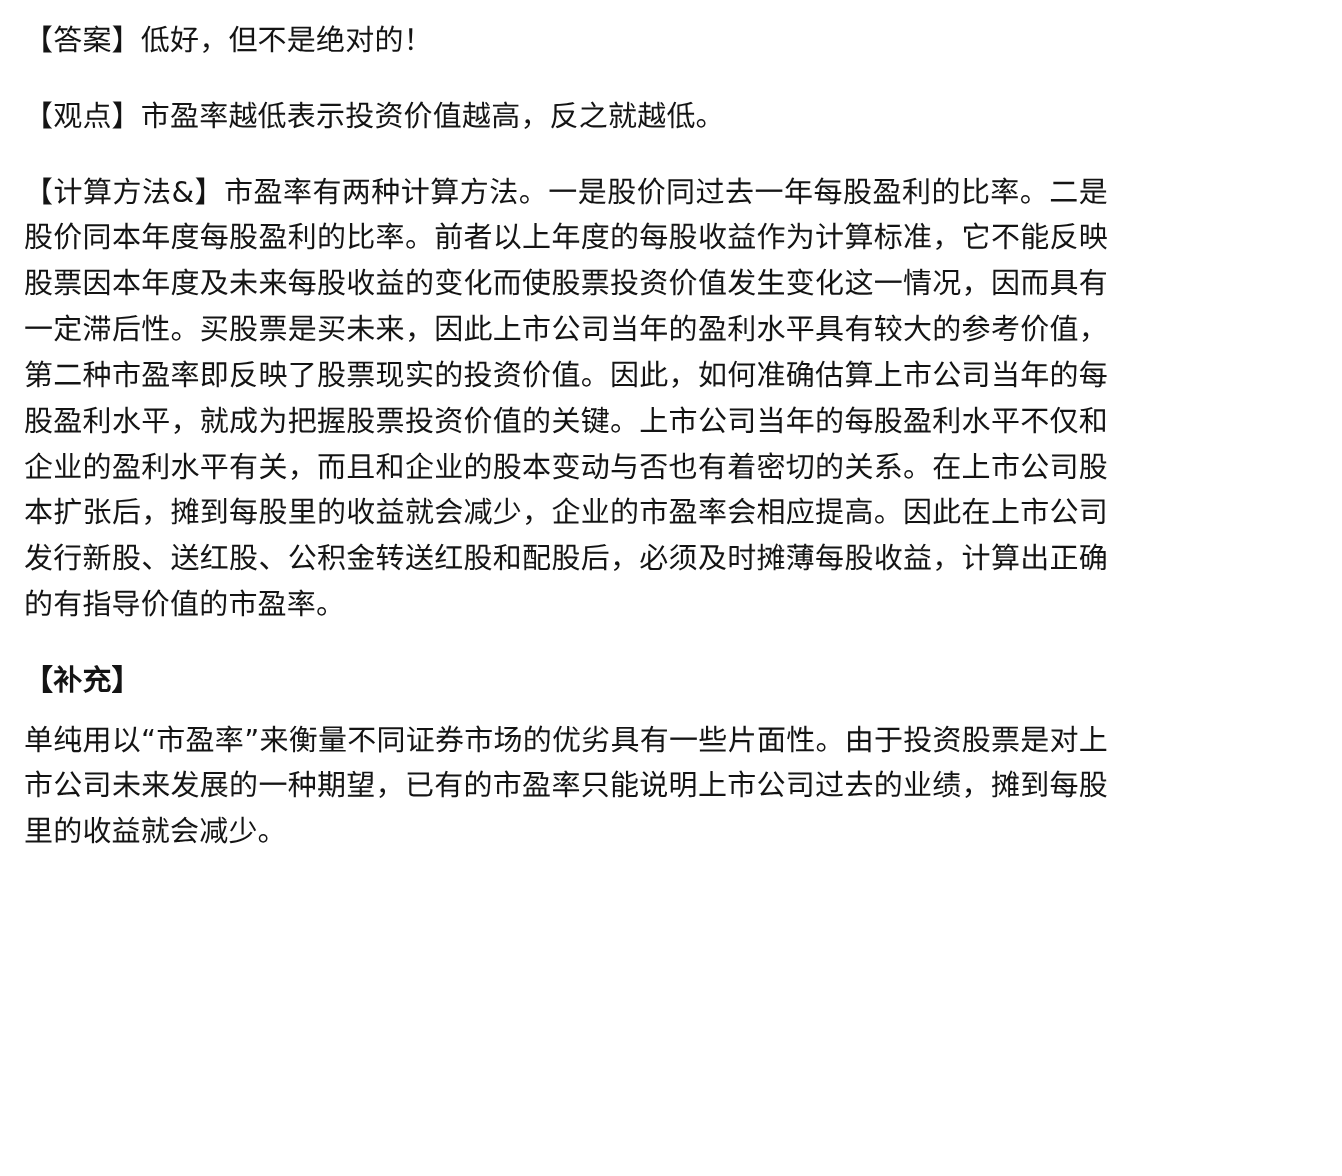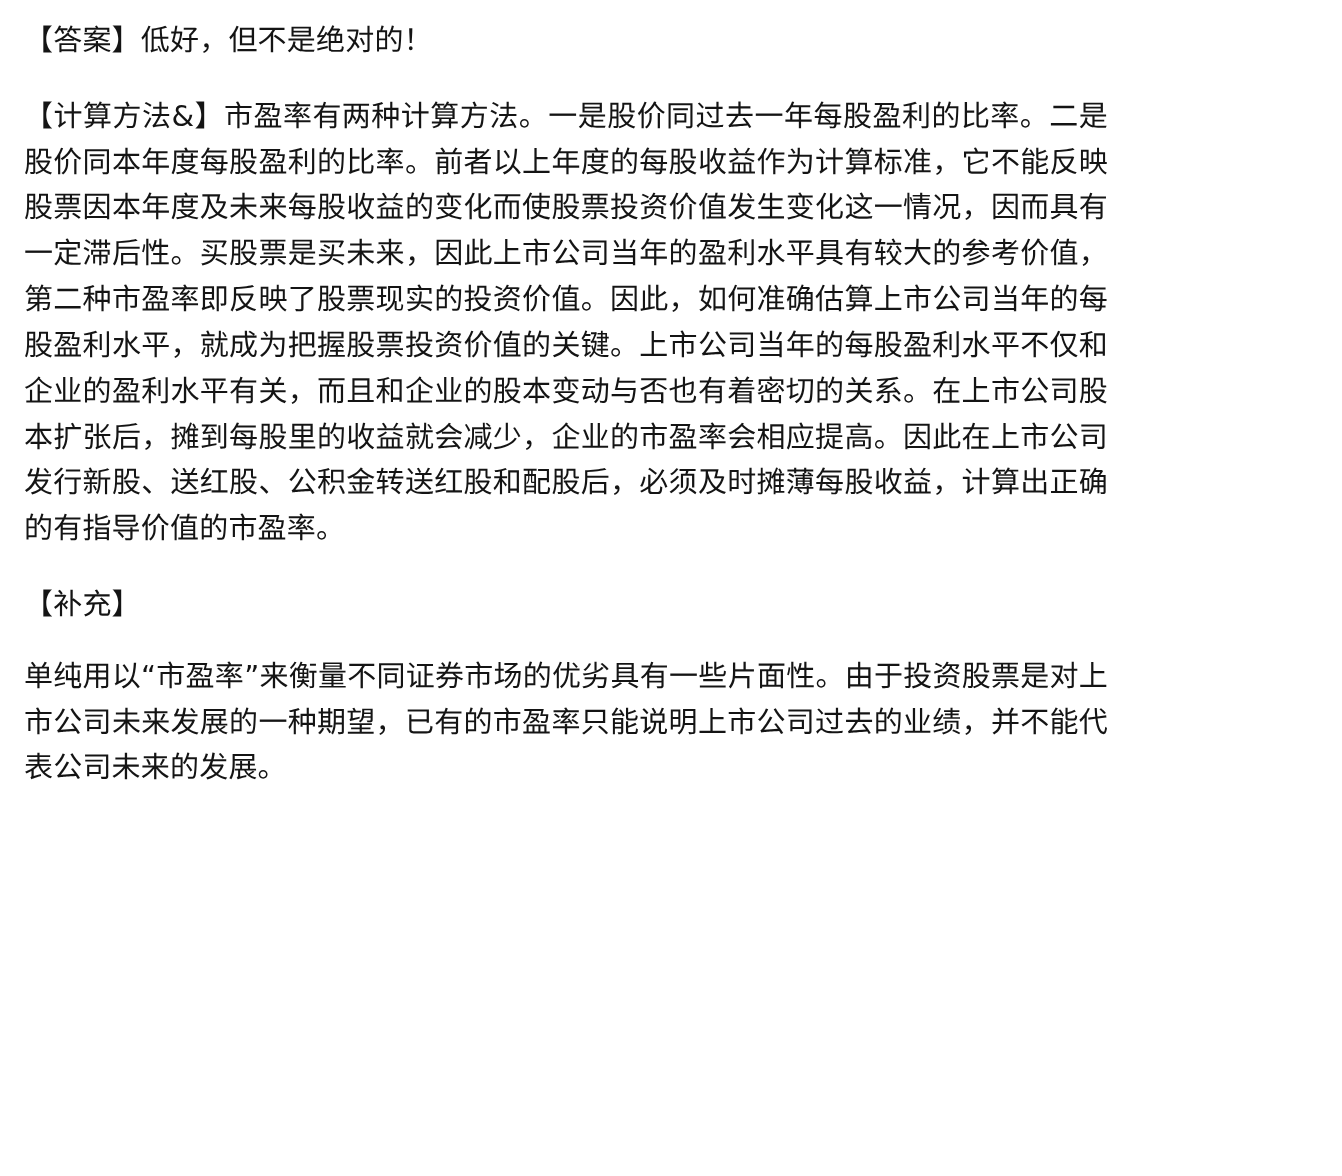--- a/index.html
+++ b/index.html
@@ -44,6 +44,7 @@
 
   <p class="para">【答案】低好，但不是绝对的！</p>
 
+  <p class="para">【观点】市盈率越低表示投资价值越高，反之就越低。</p>
 
 
   <p class="para">【计算方法&amp;】市盈率有两种计算方法。一是股价同过去一年每股盈利的比率。二是股价同本年度每股盈利的比率。前者以上年度的每股收益作为计算标准，它不能反映股票因本年度及未来每股收益的变化而使股票投资价值发生变化这一情况，因而具有一定滞后性。买股票是买未来，因此上市公司当年的盈利水平具有较大的参考价值，第二种市盈率即反映了股票现实的投资价值。因此，如何准确估算上市公司当年的每股盈利水平，就成为把握股票投资价值的关键。上市公司当年的每股盈利水平不仅和企业的盈利水平有关，而且和企业的股本变动与否也有着密切的关系。在上市公司股本扩张后，摊到每股里的收益就会减少，企业的市盈率会相应提高。因此在上市公司发行新股、送红股、公积金转送红股和配股后，必须及时摊薄每股收益，计算出正确的有指导价值的市盈率。</p>

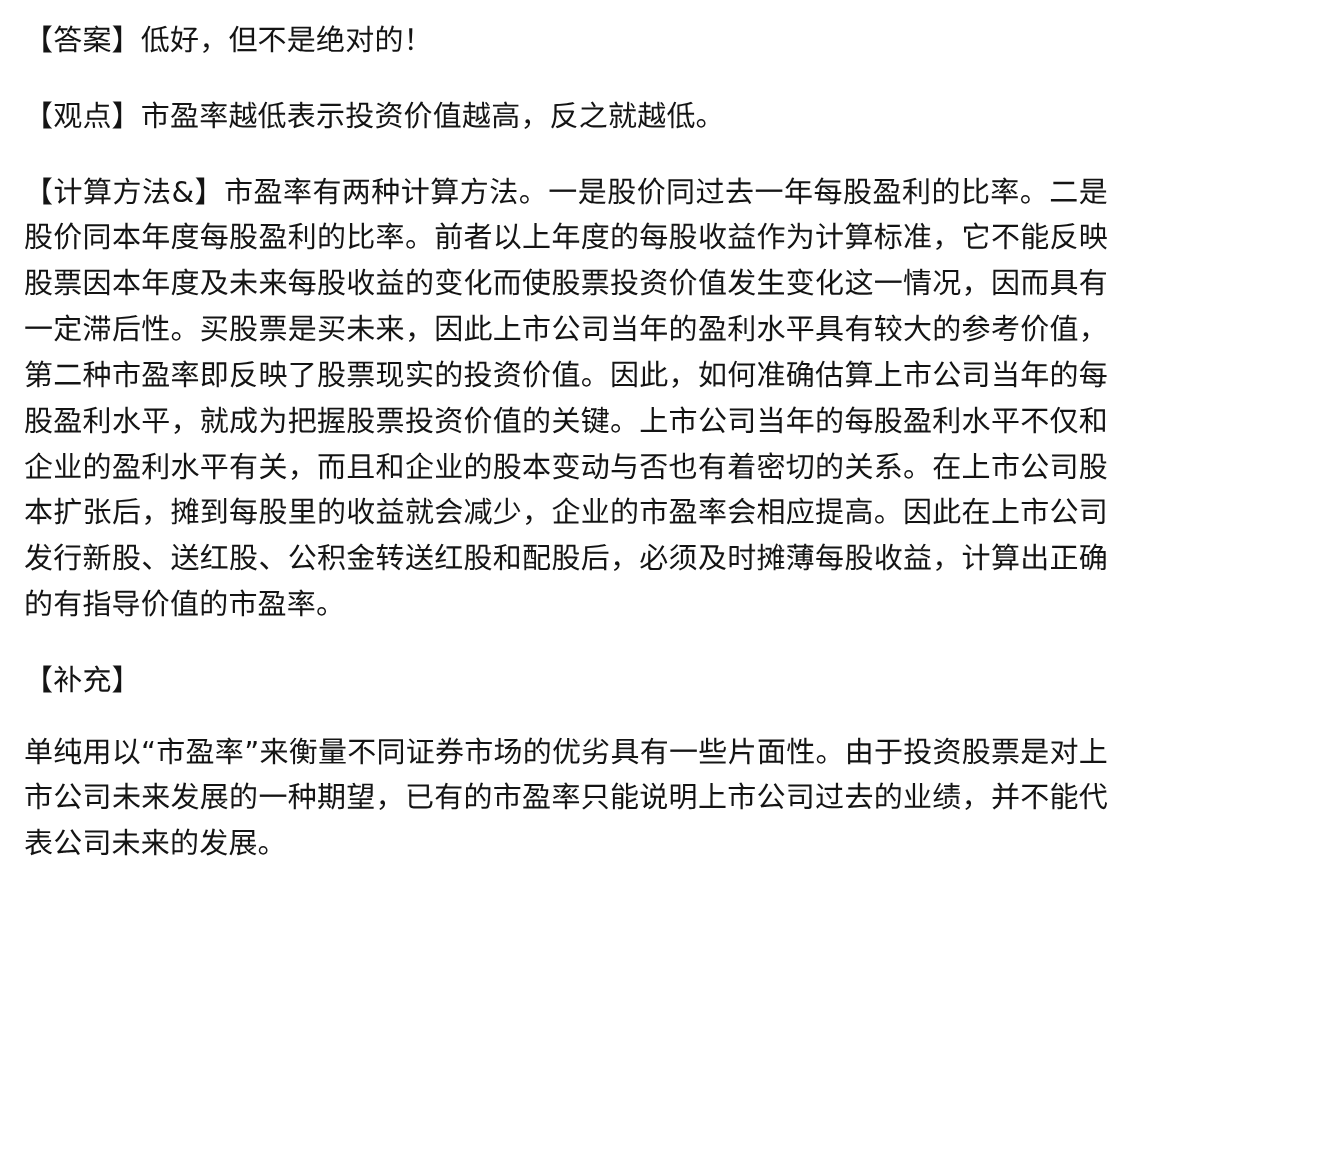--- a/index.html
+++ b/index.html
@@ -34,7 +34,8 @@
     margin-bottom: 0;
   }
   .para.heading-only {
-    margin-bottom: 26px;
+    margin-bottom: 14px;
+    font-weight: bold;
   }
 </style>
 </head>

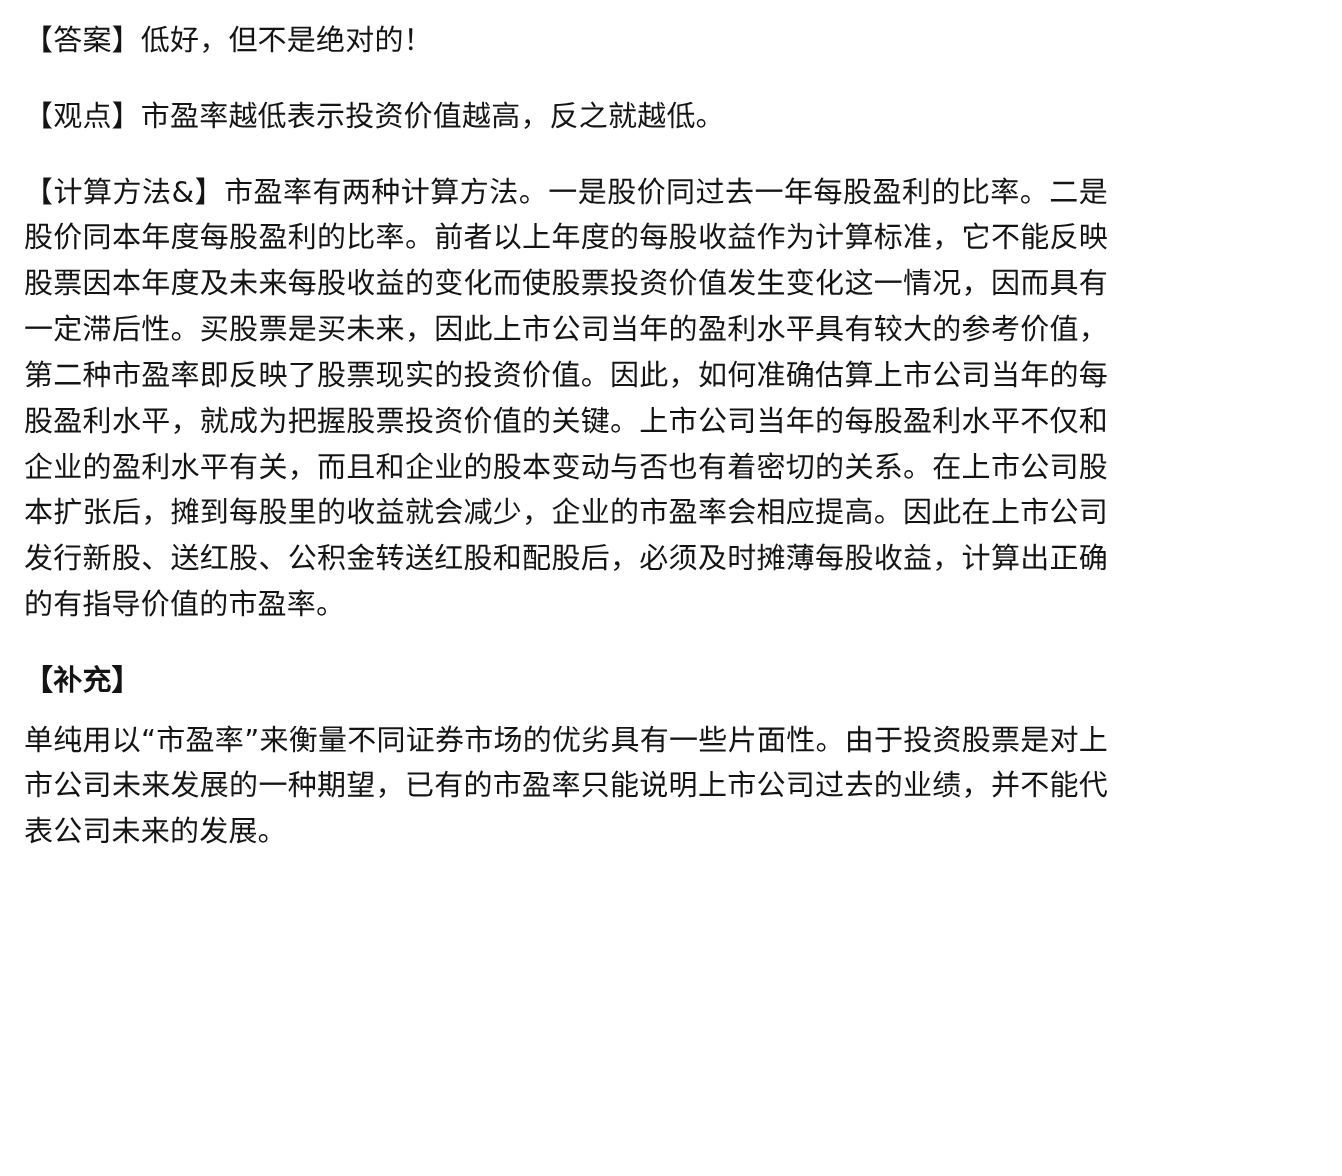--- a/index.html
+++ b/index.html
@@ -52,7 +52,7 @@
 
   <p class="para heading-only">【补充】</p>
 
-  <p class="para">单纯用以“市盈率”来衡量不同证券市场的优劣具有一些片面性。由于投资股票是对上市公司未来发展的一种期望，已有的市盈率只能说明上市公司过去的业绩，并不能代表公司未来的发展。</p>
+  <p class="para">单纯用以“市盈率”来衡量不同证券市场的优劣具有一些片面性。由于投资股票是对上市公司未来发展的一种期望，已有的市盈率只能说明上市公司过去的业绩，摊到每股里的收益就会减少。</p>
 
 </div>
 

